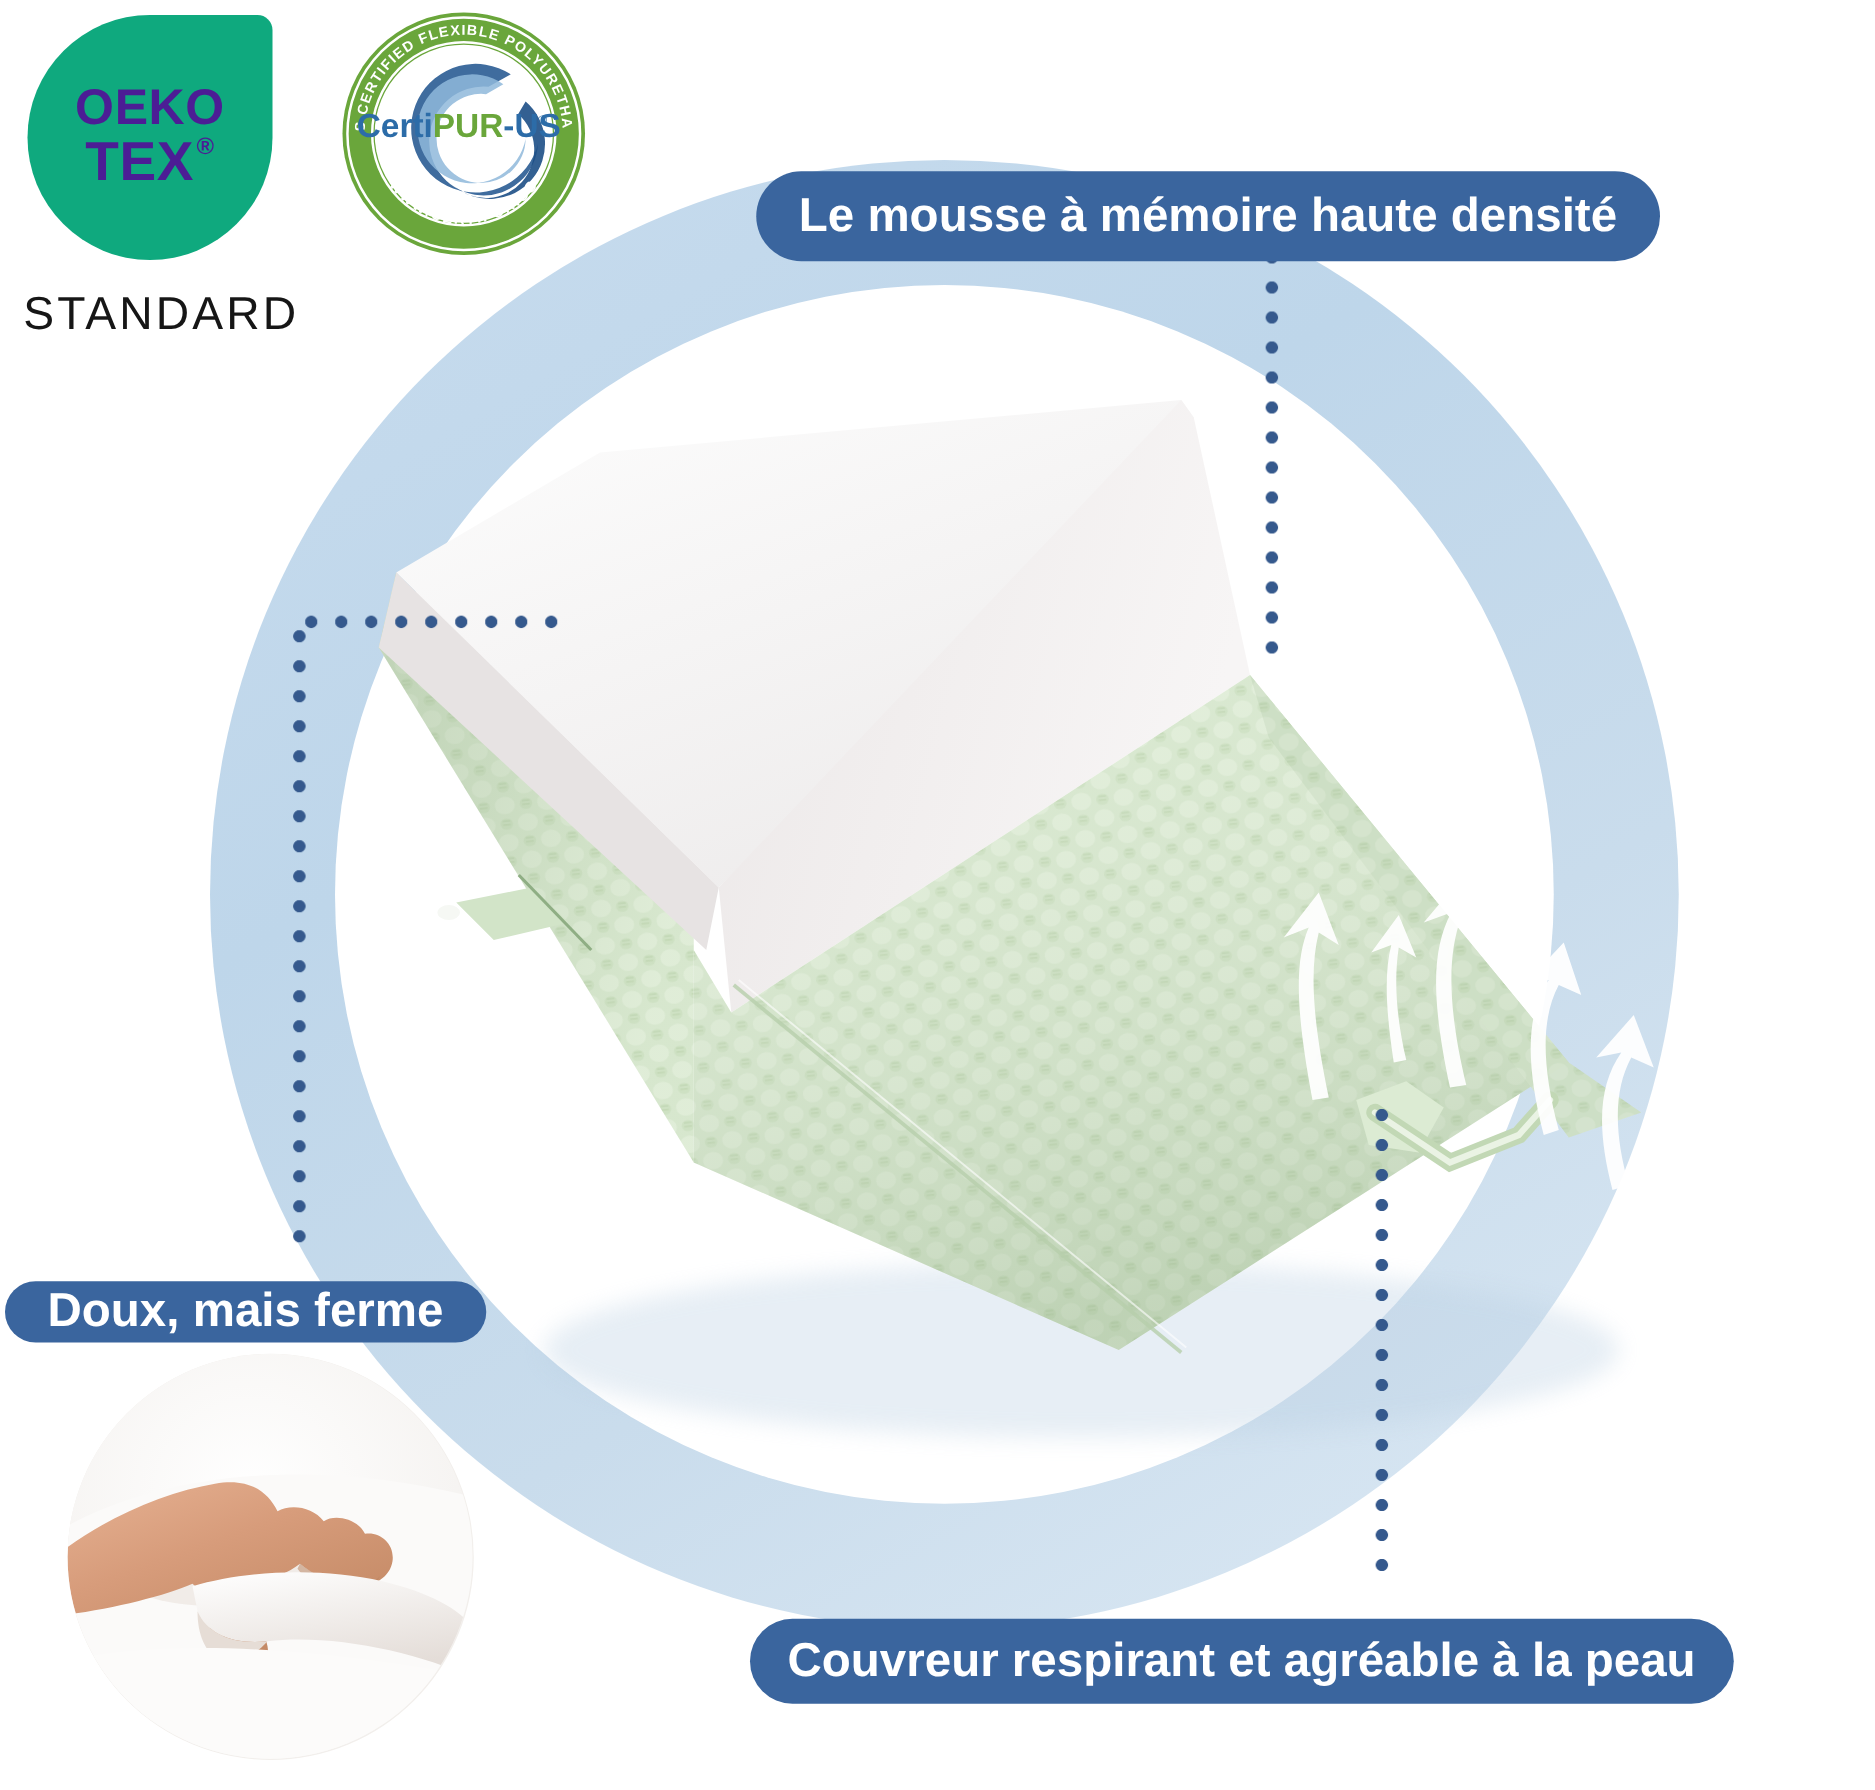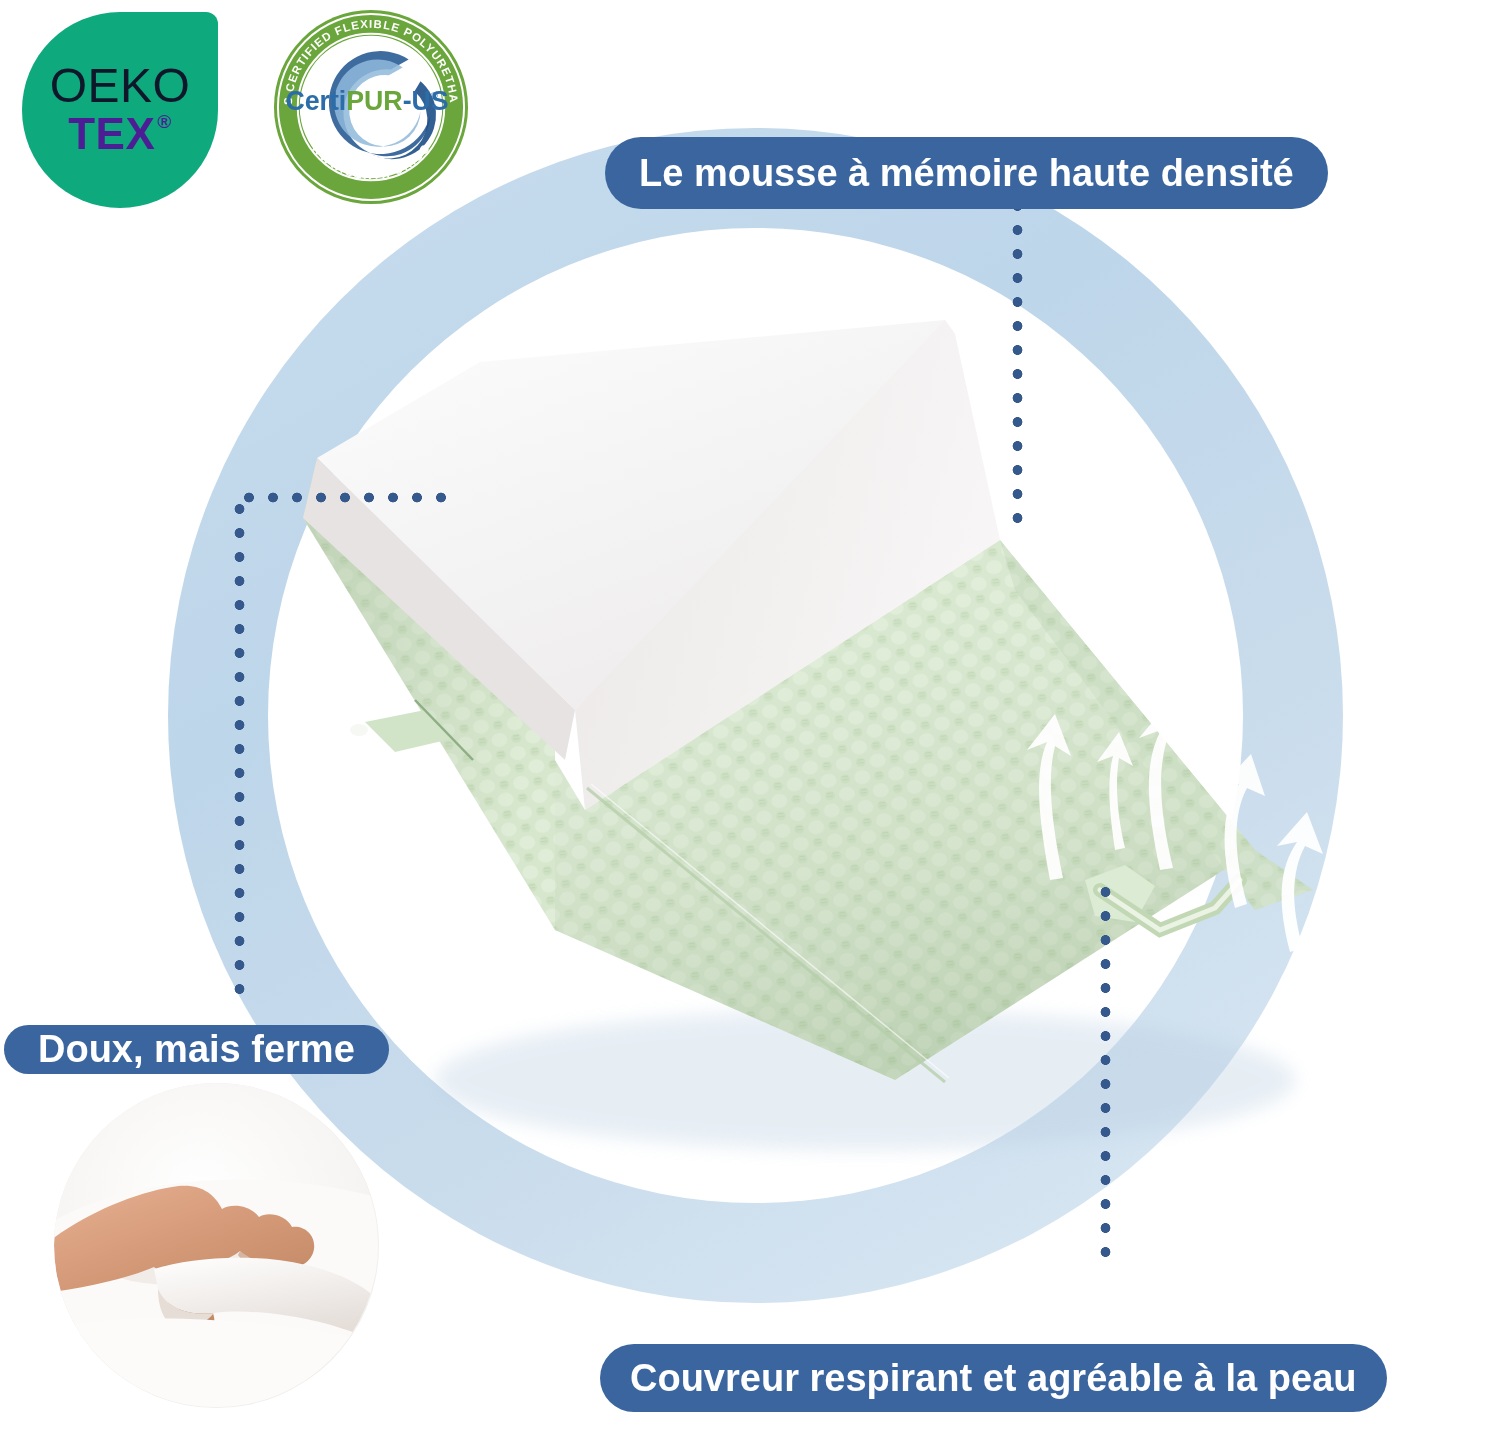--- a/index.html
+++ b/index.html
@@ -53,9 +53,9 @@
     justify-content: center;
   }
   .oeko-line1 {
-    color: #0f172a;
-    font-size: 48px;
-    font-weight: normal;
+    color: #4c1d95;
+    font-size: 40px;
+    font-weight: bold;
     letter-spacing: 0.5px;
     line-height: 1.0;
   }

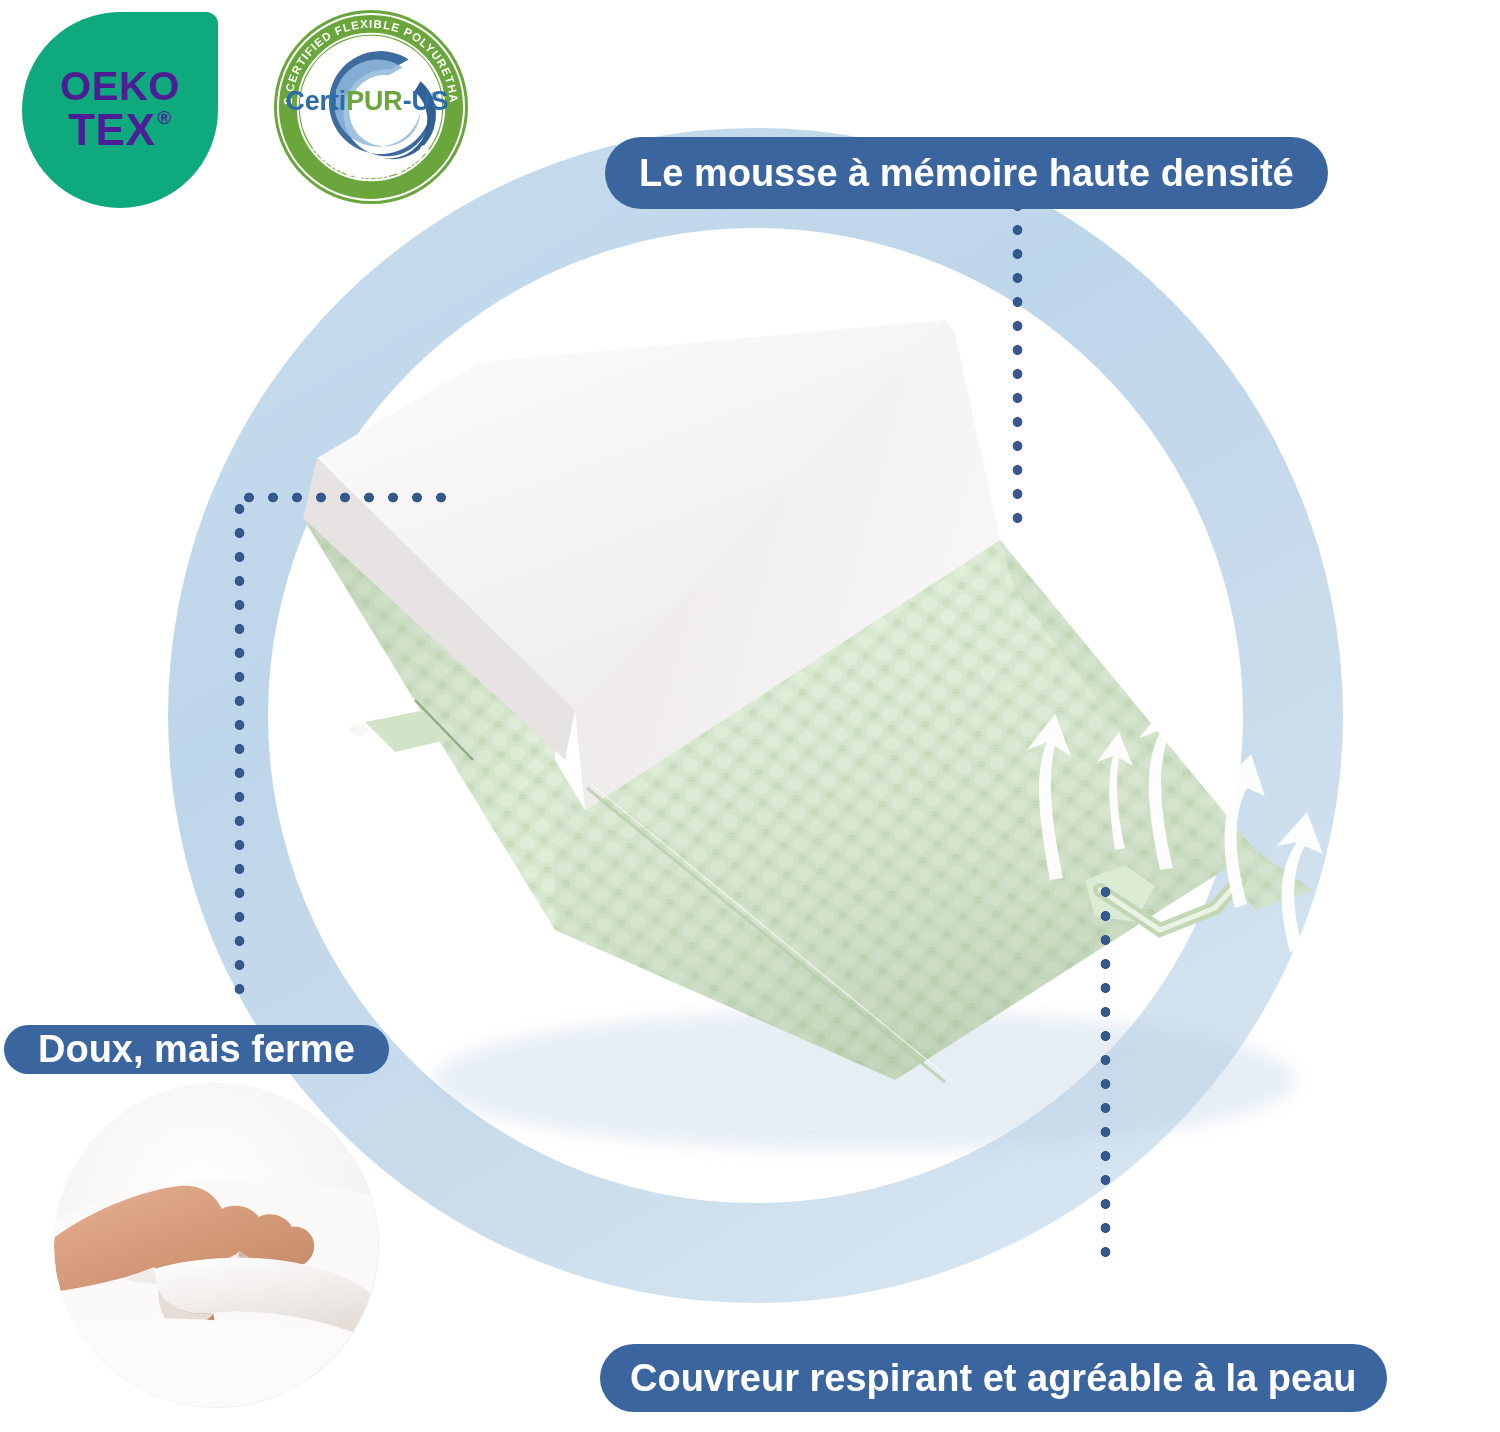--- a/index.html
+++ b/index.html
@@ -201,6 +201,7 @@
         <span class="oeko-reg">®</span>
     </div>
   </div>
+  <div class="oeko-std">STANDARD</div>
 
   <div class="certipur">
     <svg viewBox="0 0 200 200" xmlns="http://www.w3.org/2000/svg">

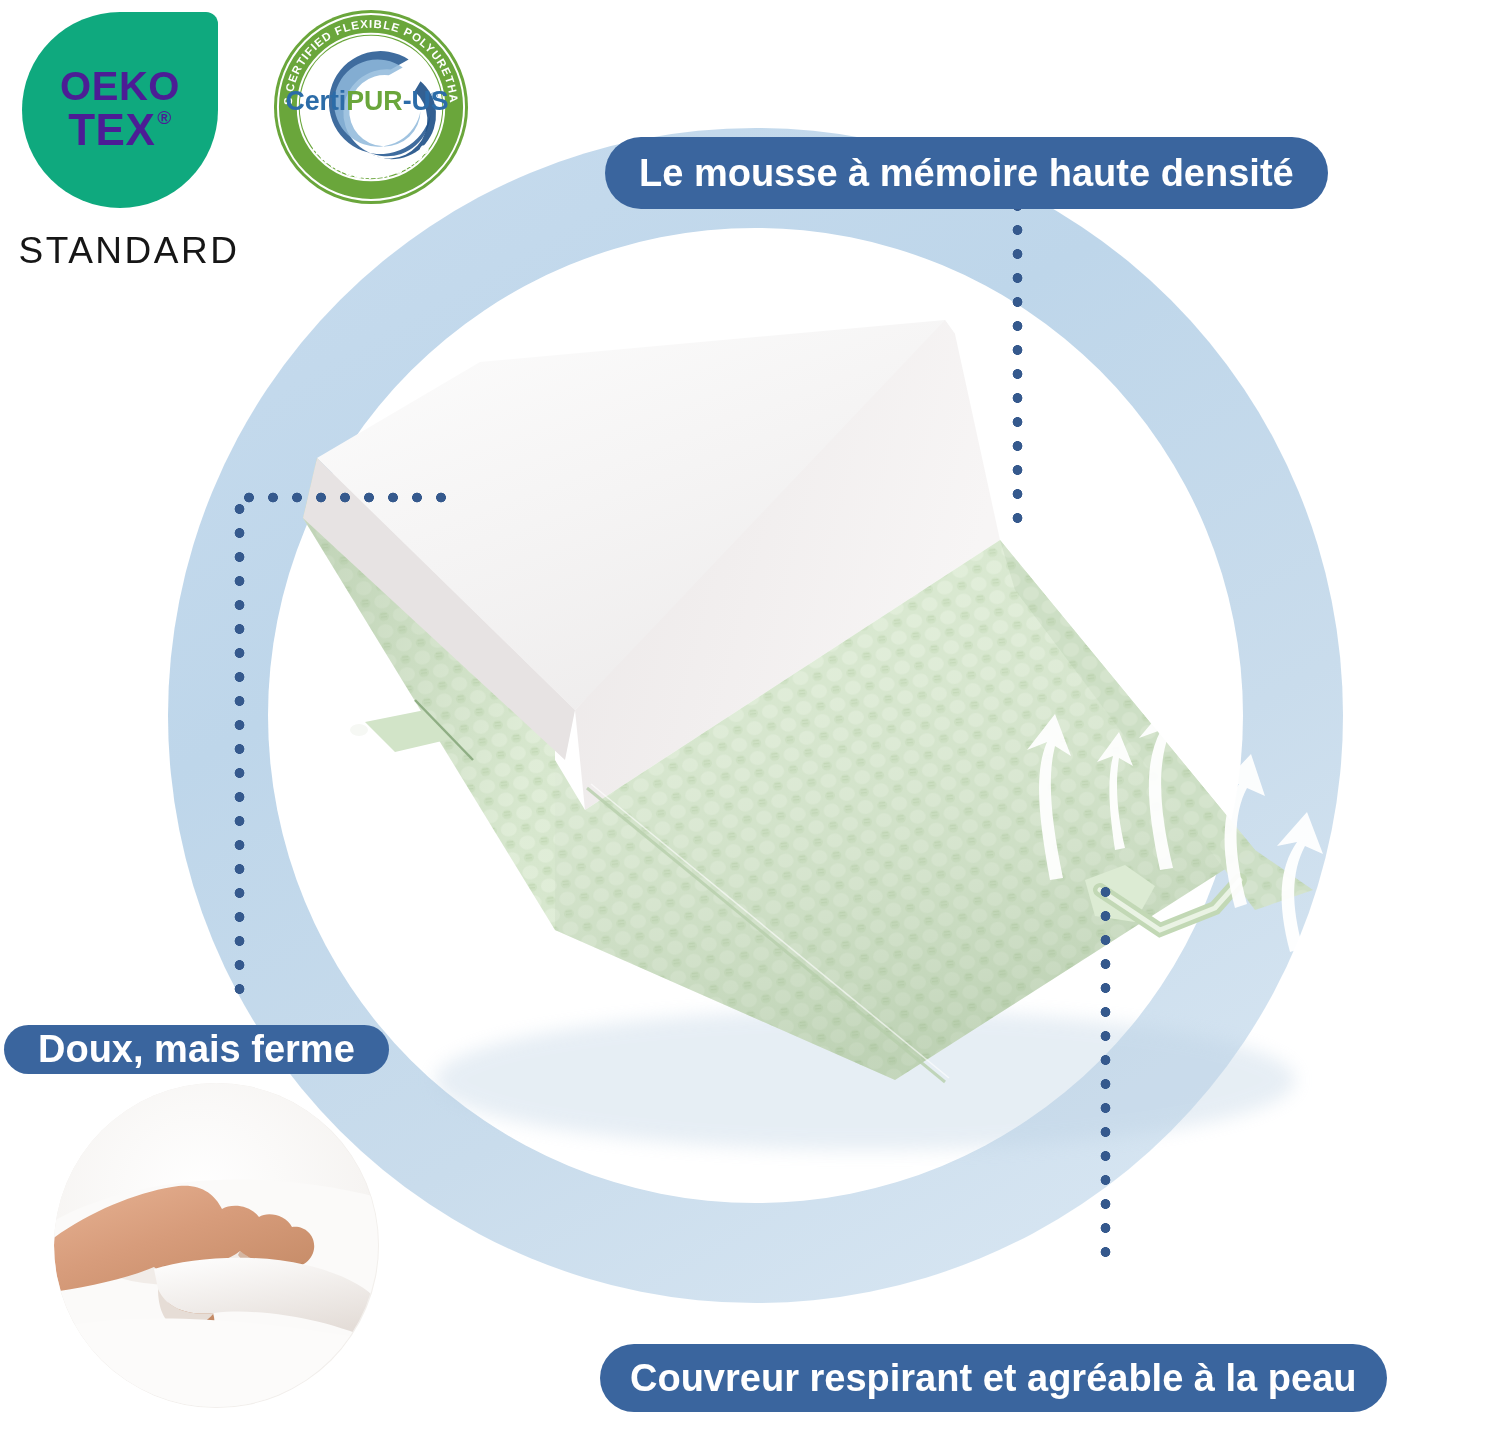--- a/index.html
+++ b/index.html
@@ -147,7 +147,7 @@
   }
   .pill-bottom {
     left: 600px;
-    top: 1308px;
+    top: 1259px;
     height: 68px;
     padding: 0 30px;
     font-size: 38px;

